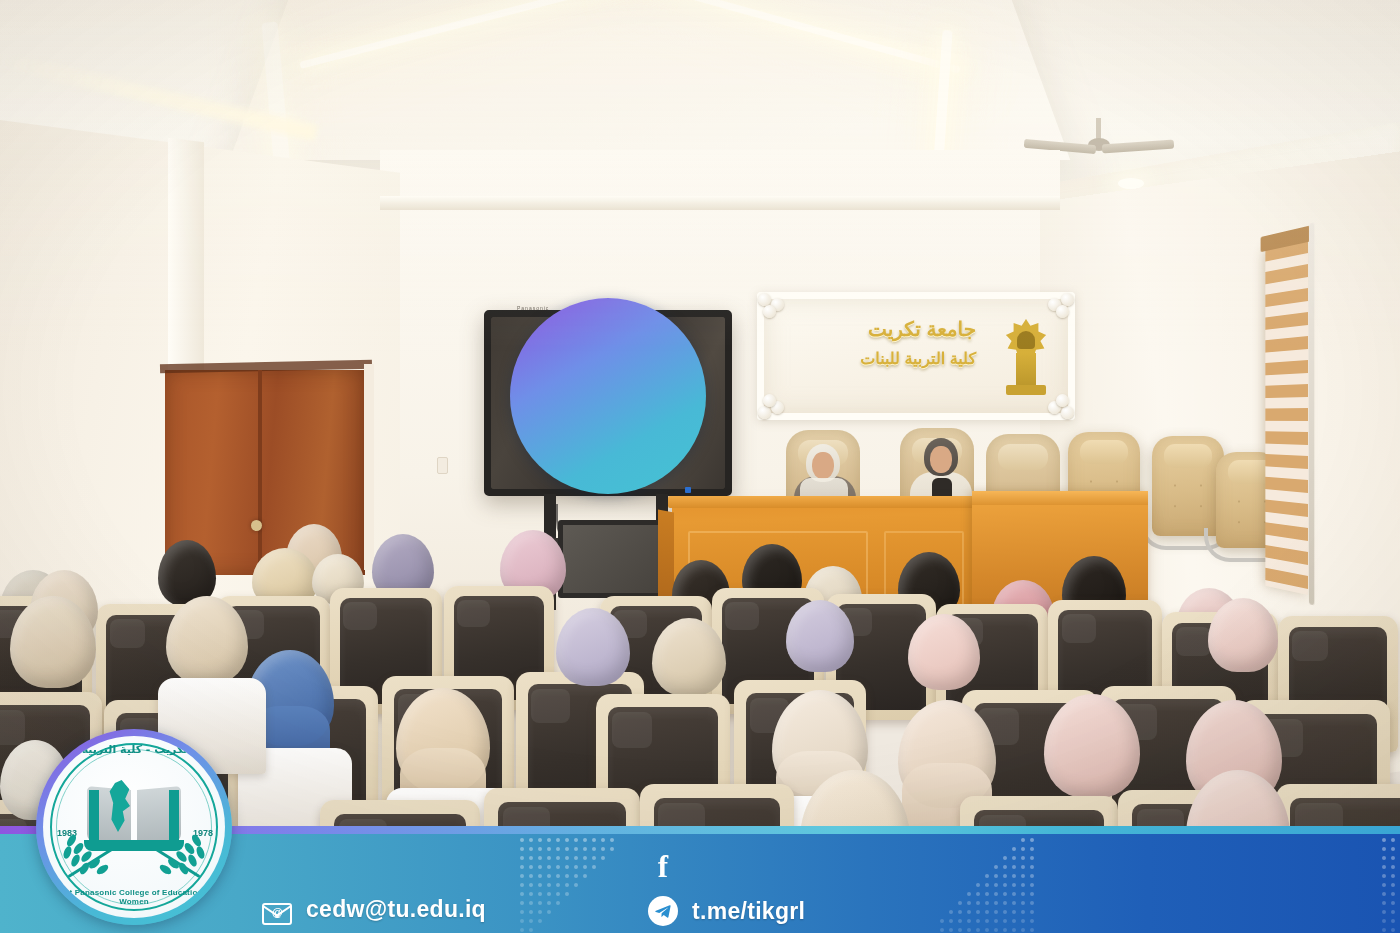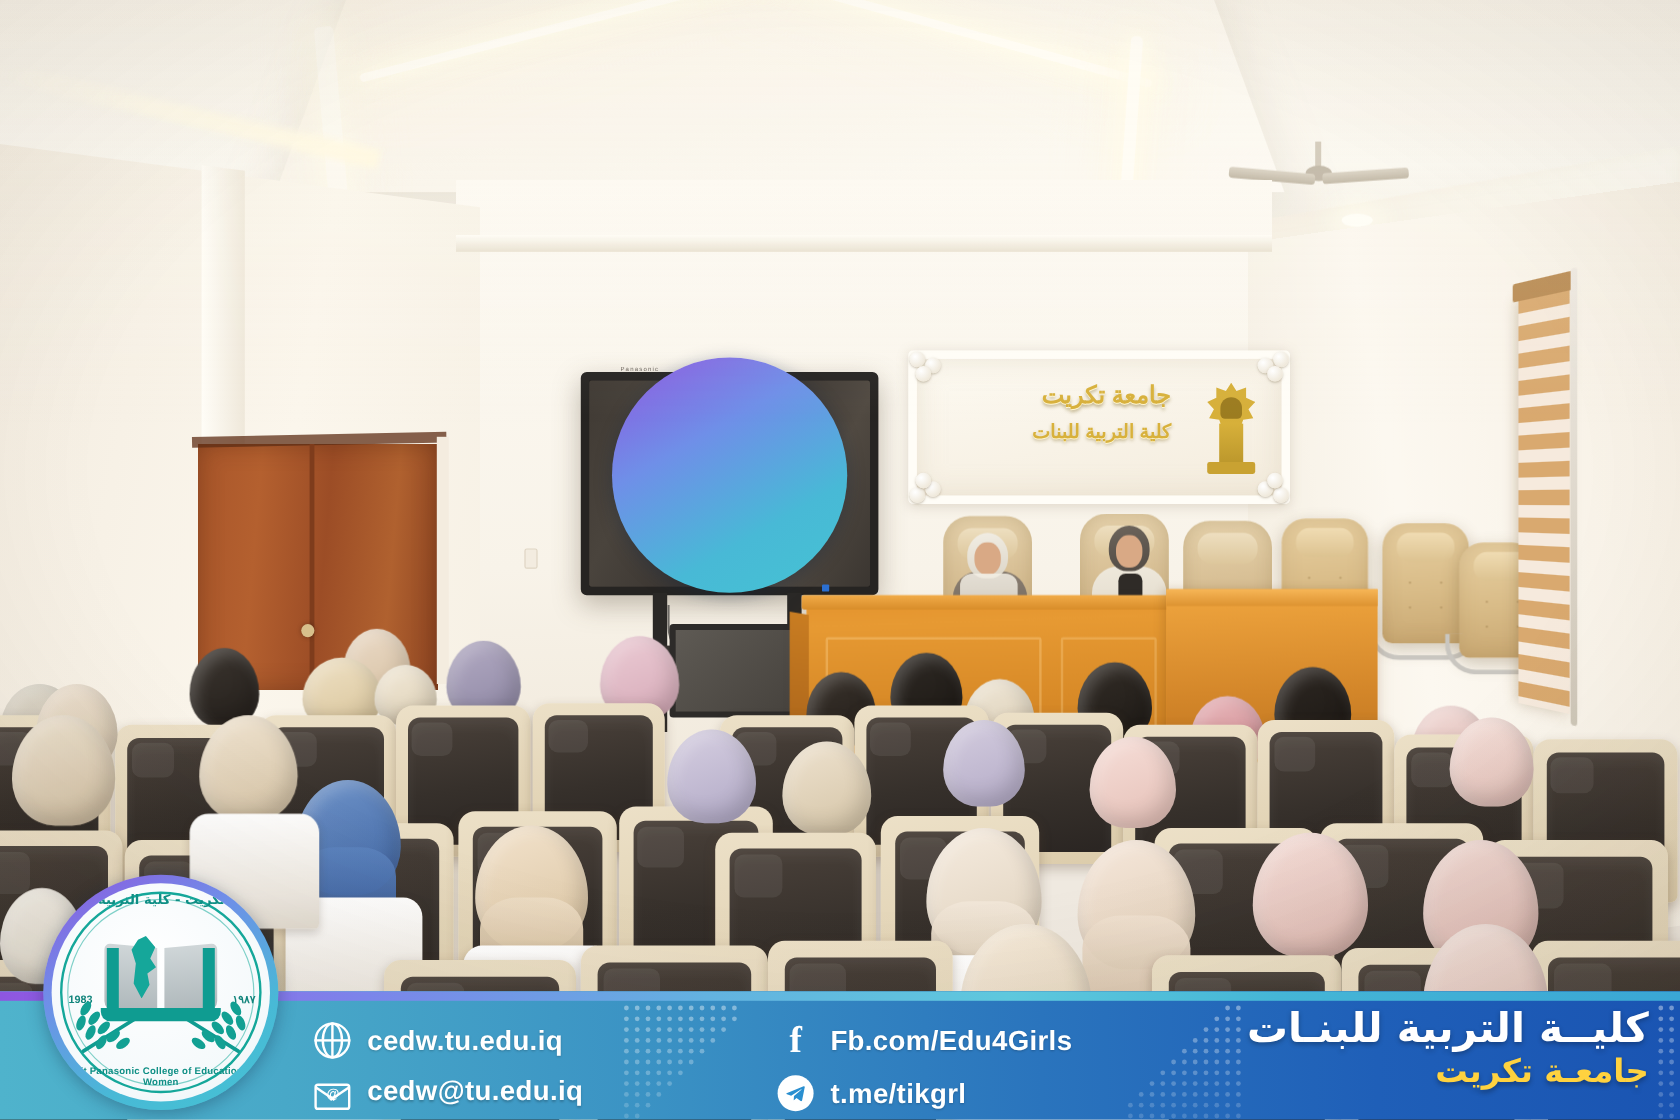--- a/index.html
+++ b/index.html
@@ -977,7 +977,7 @@
       <div class="ring2"></div>
       <div class="logo-arabic">جامعة تكريت - كلية التربية للبنات</div>
       <div class="yearL">1983</div>
-      <div class="yearR">١٩٨٧</div>
+      <div class="yearR">1978</div>
 
       <div class="laurelL">
         <span class="stemL"></span>

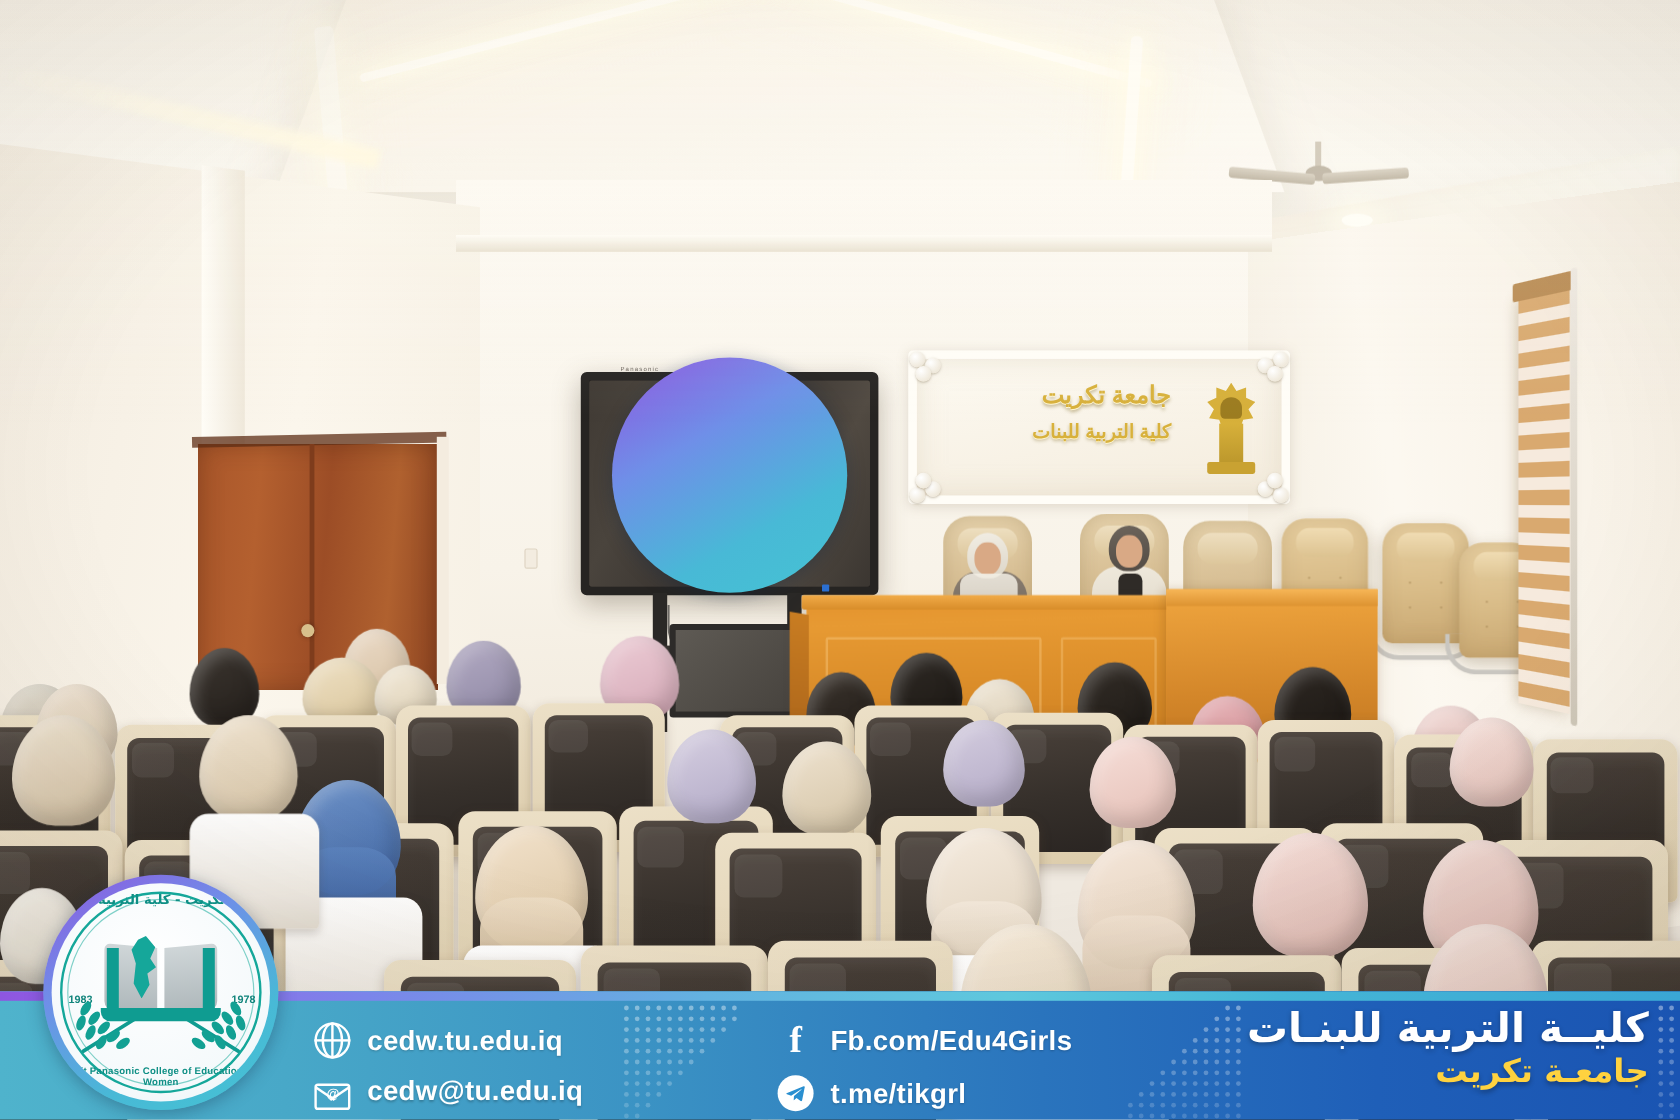--- a/index.html
+++ b/index.html
@@ -935,12 +935,6 @@
         <i style="left: 9px; top: 90px; opacity: 0.33;"></i>
       </div>
 
-    <div class="contact" style="left:262px;top:26px;">
-      <span class="ico ico-globe">
-          <span class="mer"></span>
-        </span>
-      <span class="txt">cedw.tu.edu.iq</span>
-    </div>
 
     <div class="contact" style="left:262px;top:70px;">
       <span class="ico ico-mail" style="height:22px;top:4px;">

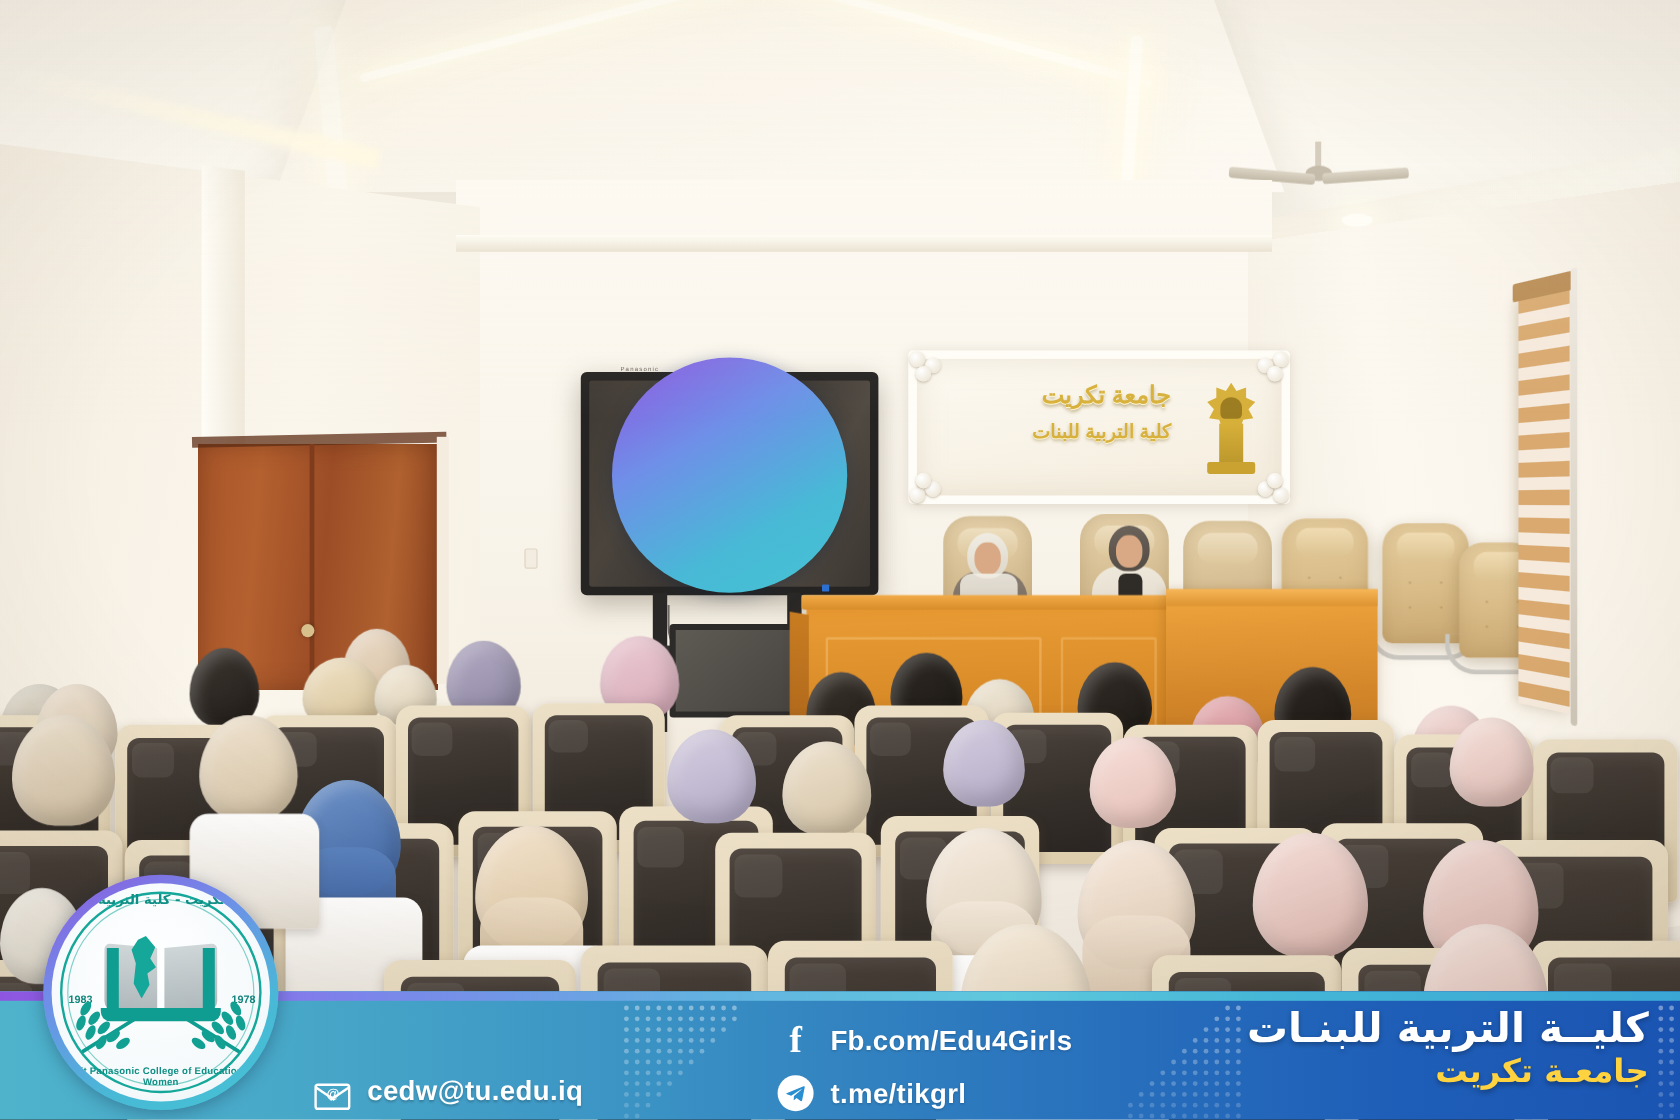--- a/index.html
+++ b/index.html
@@ -947,7 +947,6 @@
 
     <div class="contact" style="left:648px;top:26px;">
       <span class="ico ico-fb">f</span>
-      <span class="txt">Fb.com/Edu4Girls</span>
     </div>
 
     <div class="contact" style="left:648px;top:70px;">

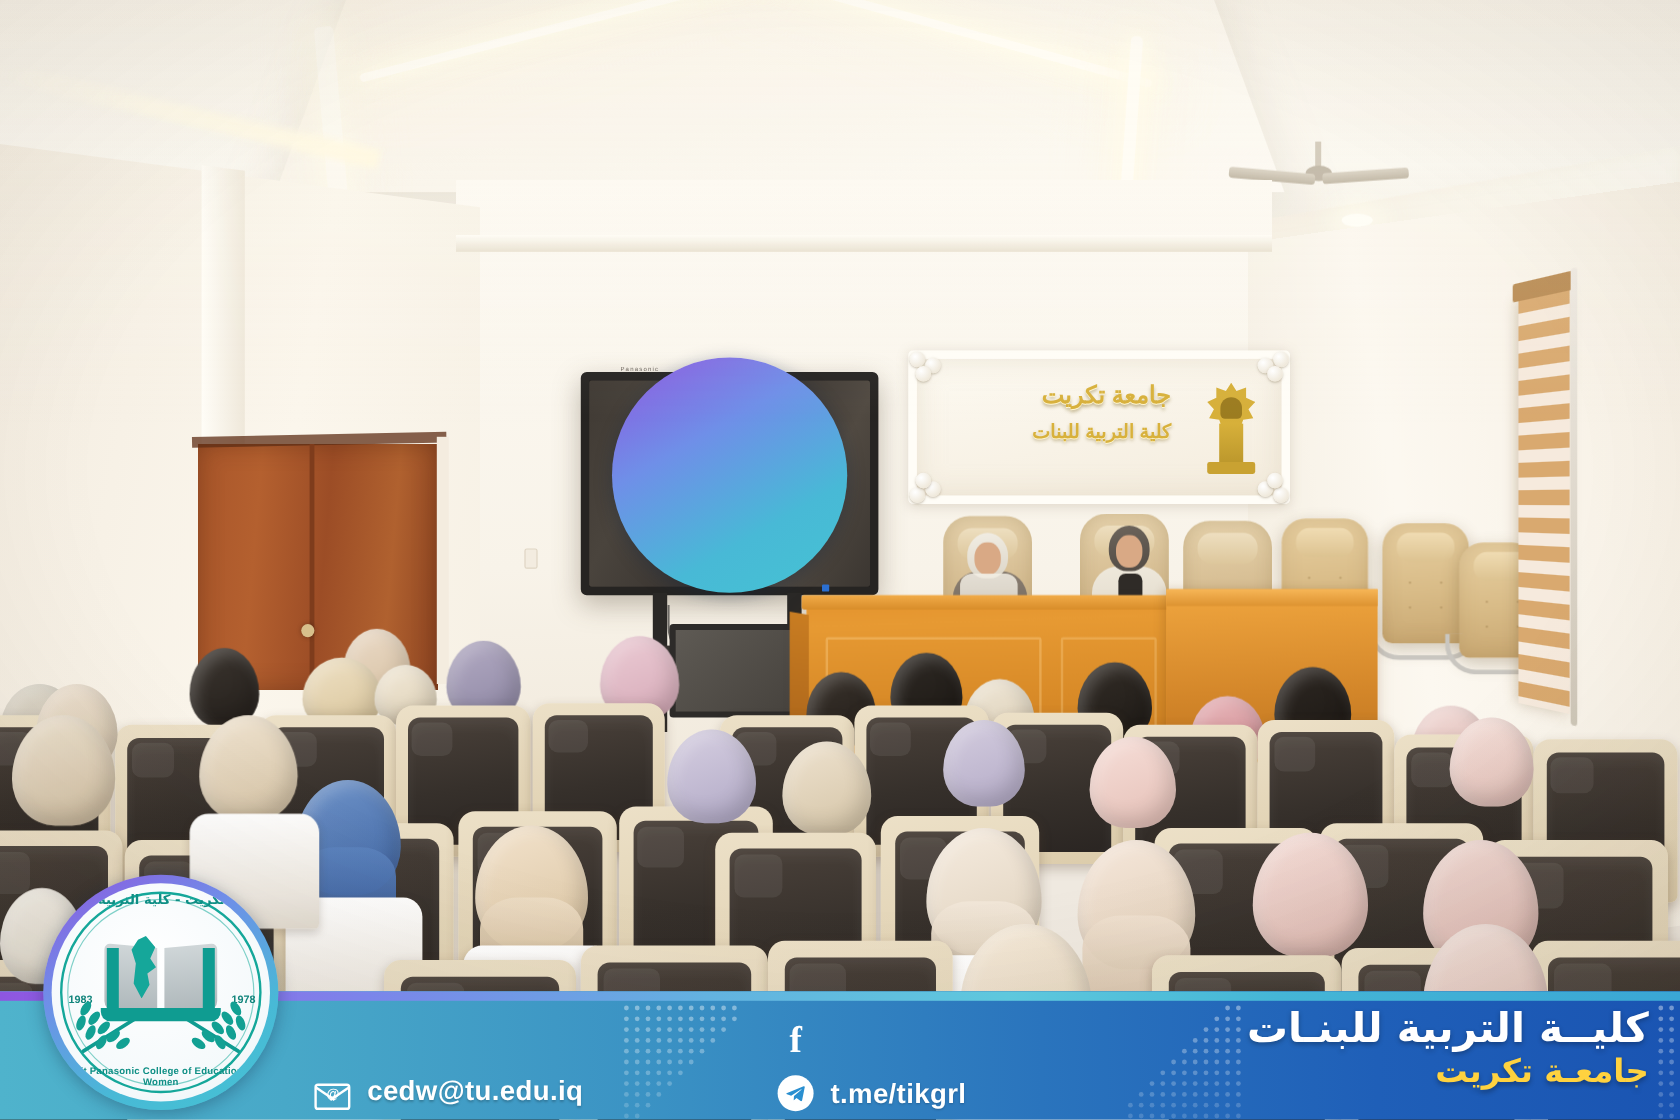--- a/index.html
+++ b/index.html
@@ -958,10 +958,6 @@
       <span class="txt">t.me/tikgrl</span>
     </div>
 
-    <div class="arabic-block">
-      <div class="ar-main">كليــة التربية للبنـات</div>
-      <div class="ar-sub">جامعـة تكريت</div>
-    </div>
   </div>
 
   <div class="logo">

